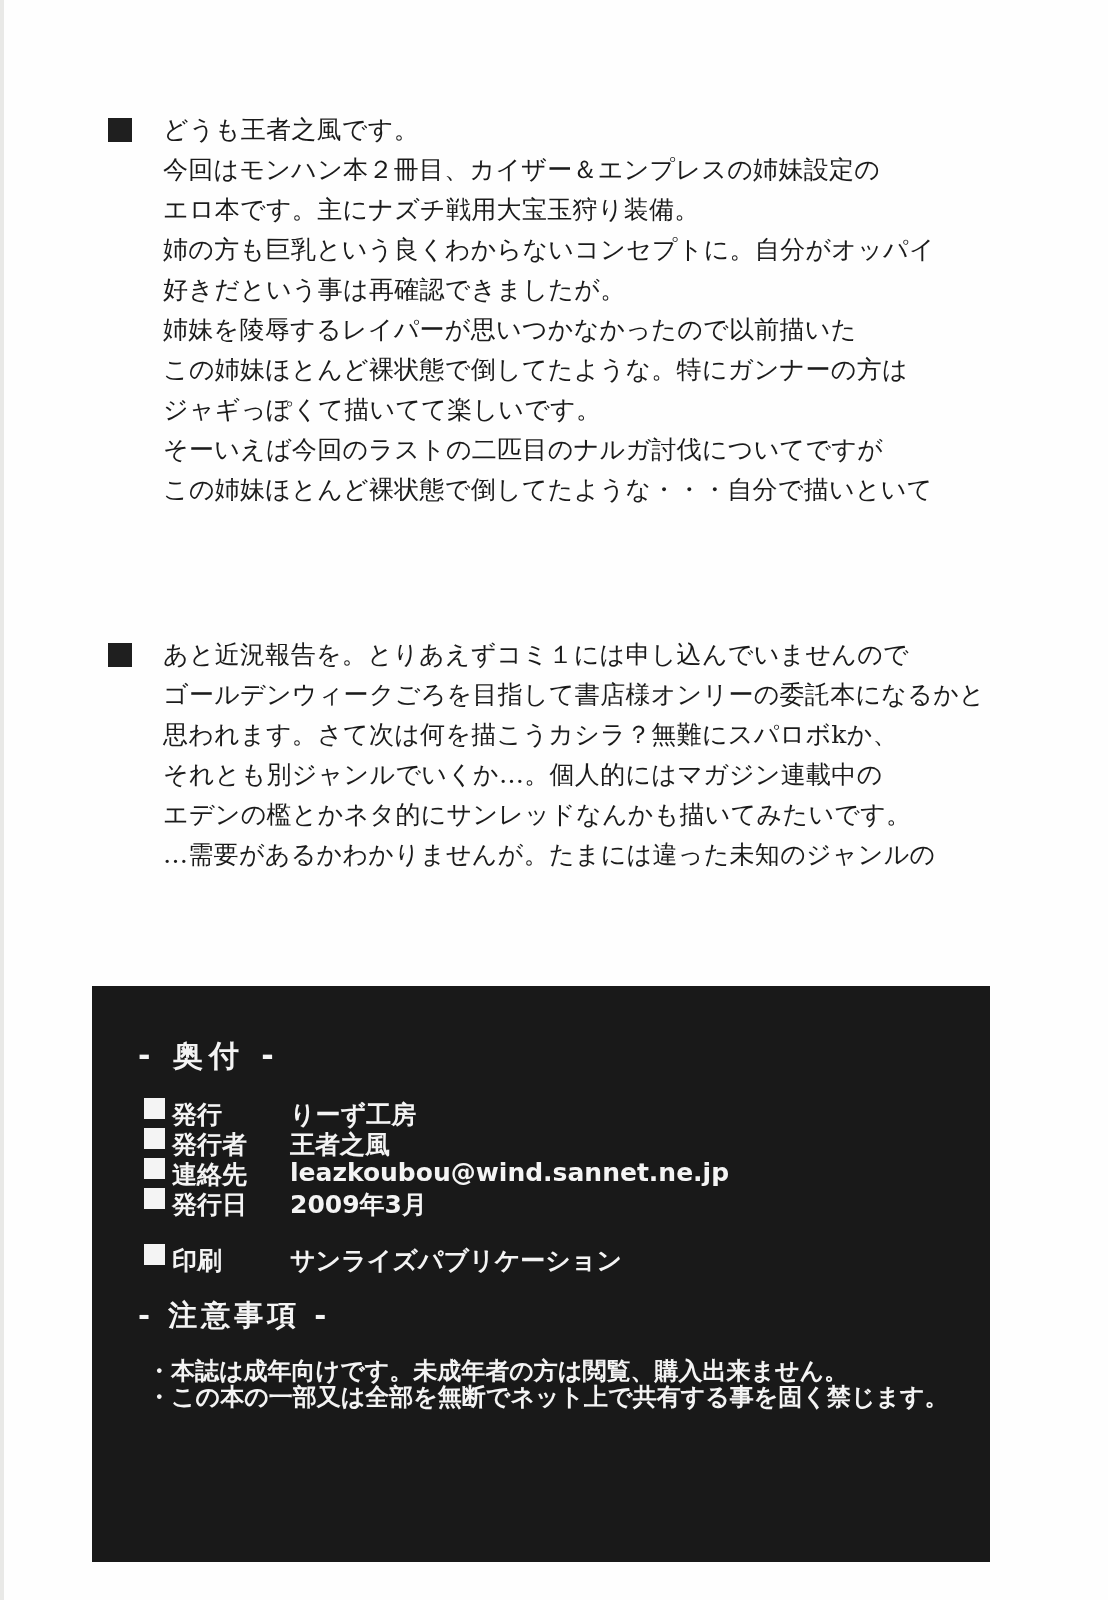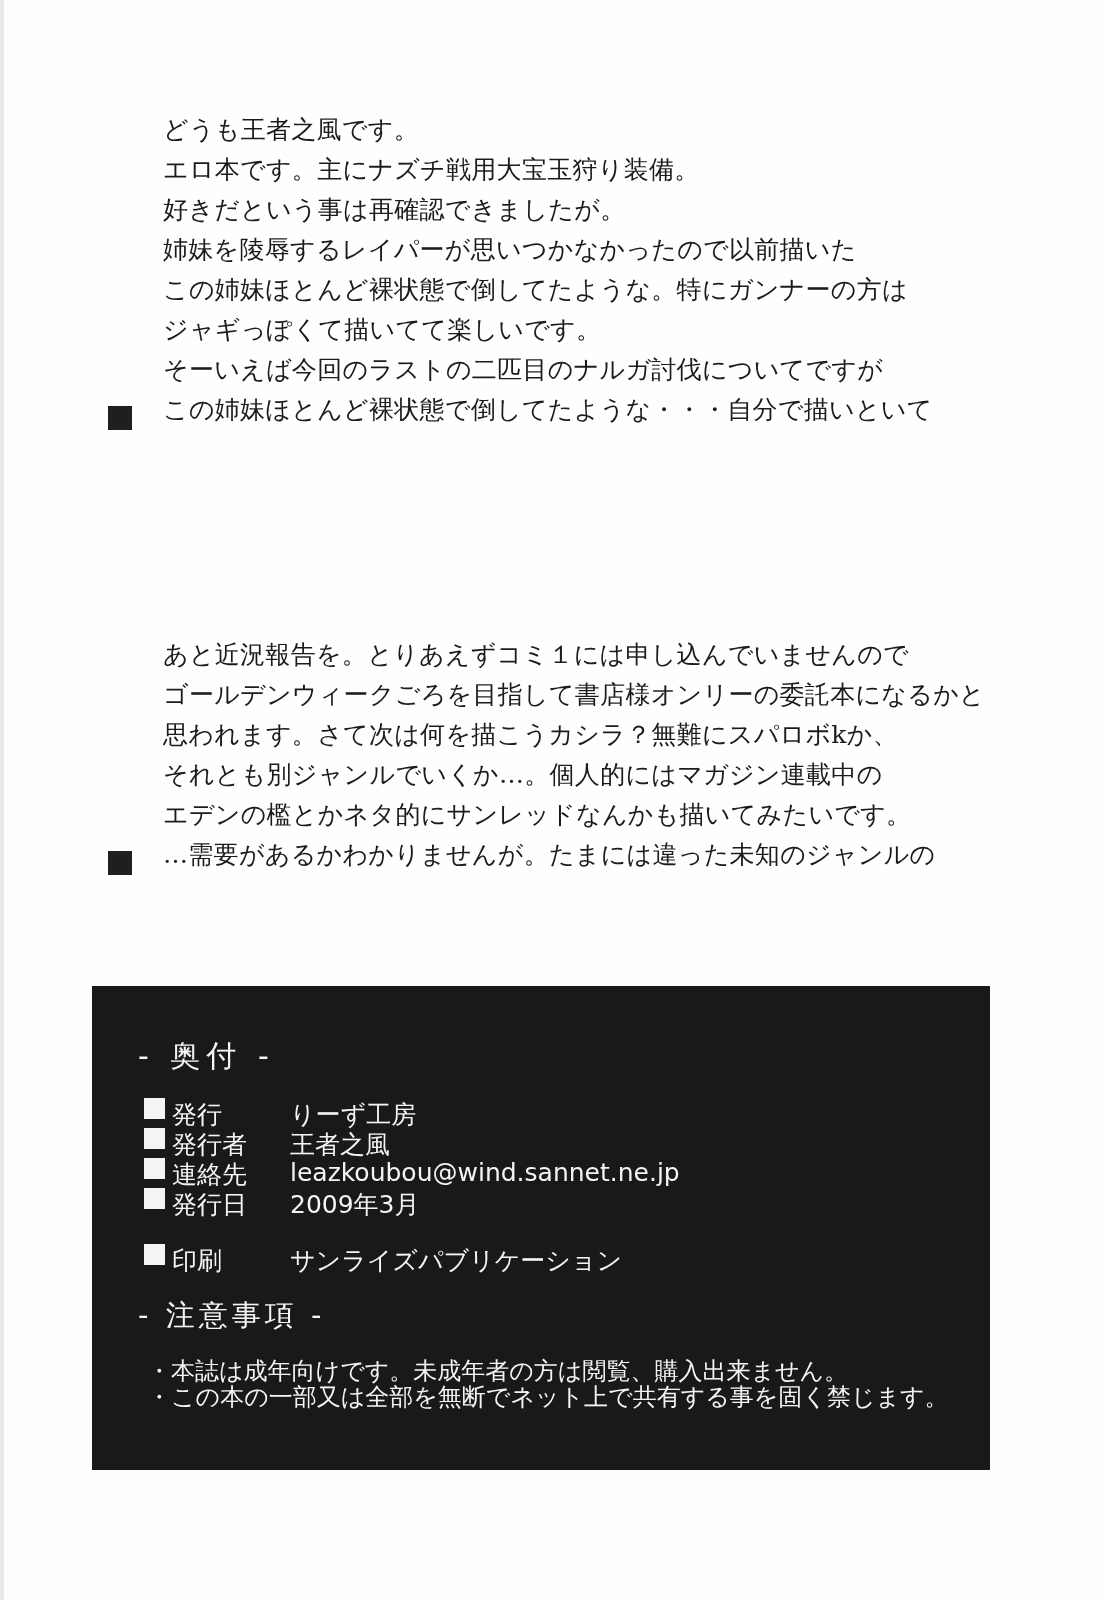--- a/index.html
+++ b/index.html
@@ -9,7 +9,7 @@
     font-family:"DejaVu Serif","Liberation Serif",serif;color:#1b1b1b;
   }
   .scan-edge{position:absolute;left:0;top:0;width:4px;height:100%;background:#e9e9e7;}
-  .para{position:absolute;display:flex;align-items:flex-end;}
+  .para{position:absolute;display:flex;align-items:flex-start;}
   .para-1{left:108px;top:110px;}
   .para-2{left:108px;top:627px;margin-top:8px;}
   .sq-bullet{width:24px;height:24px;background:#1f1f1f;margin-top:8px;flex:none;}

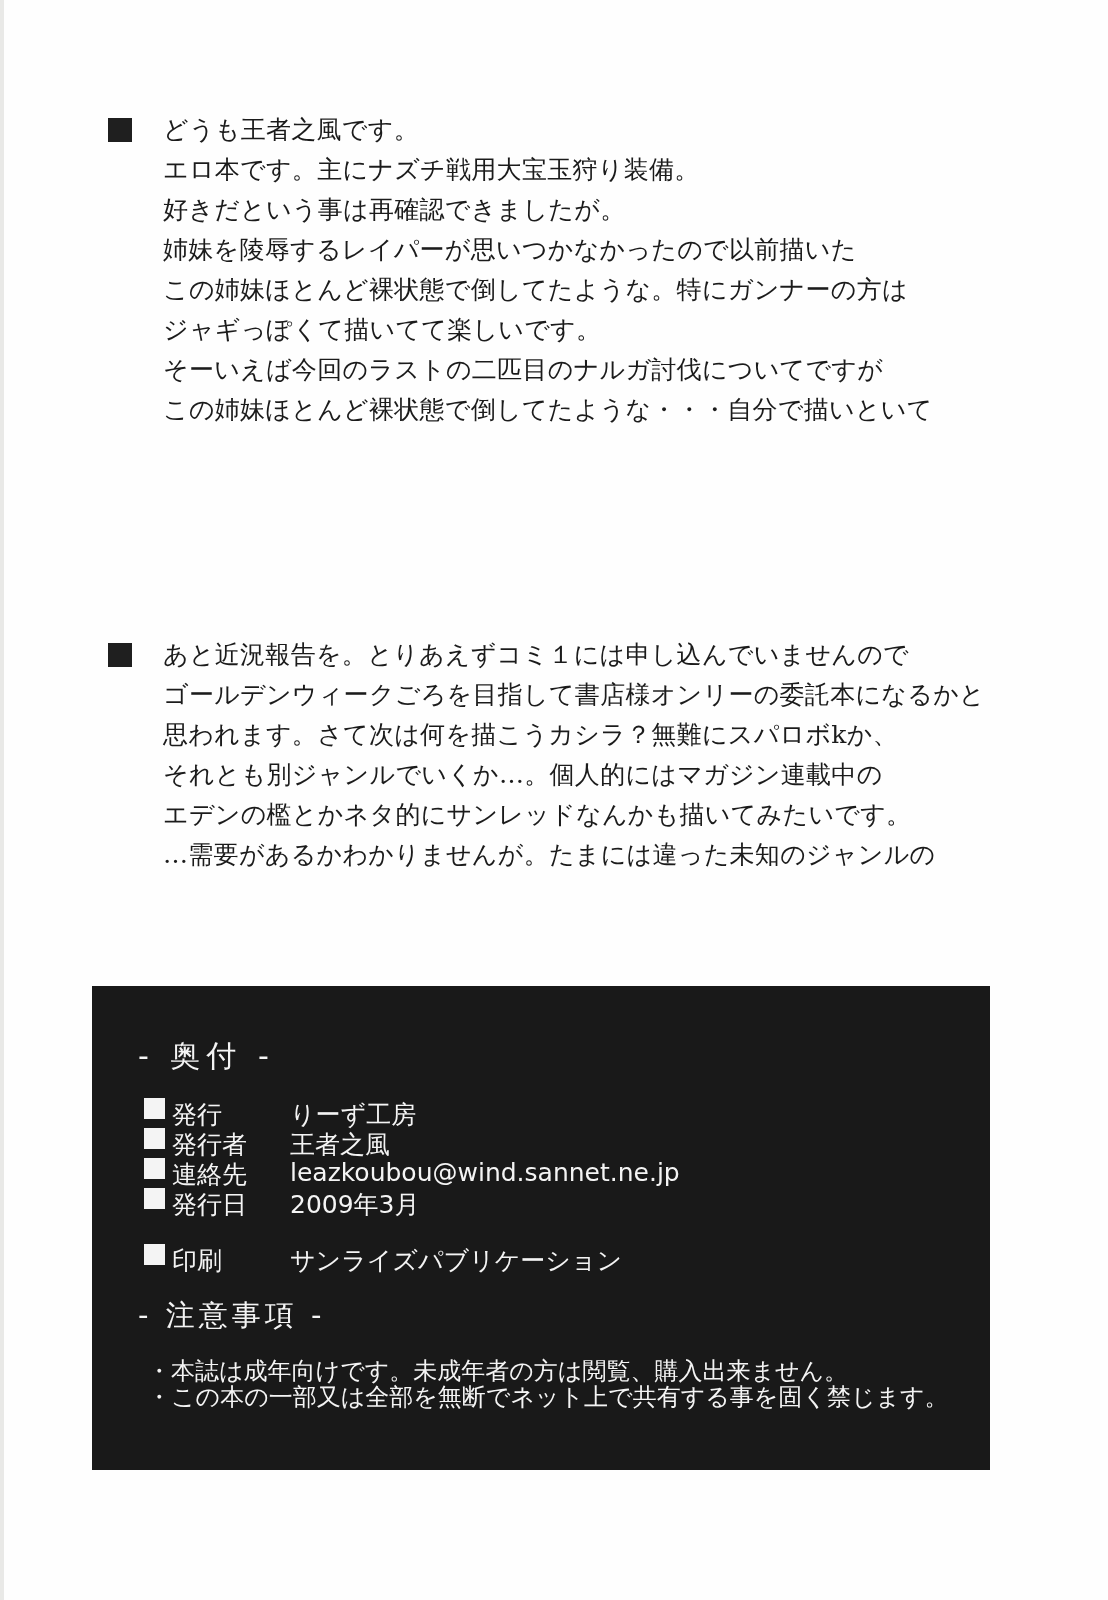--- a/index.html
+++ b/index.html
@@ -42,6 +42,7 @@
     <span class="sq-bullet"></span>
     <div class="lines">
       <div>どうも王者之風です。</div>
+      <div>今回はモンハン本２冊目、カイザー＆エンプレスの姉妹設定の</div>
       <div>エロ本です。主にナズチ戦用大宝玉狩り装備。</div>
       <div>好きだという事は再確認できましたが。</div>
       <div>姉妹を陵辱するレイパーが思いつかなかったので以前描いた</div>

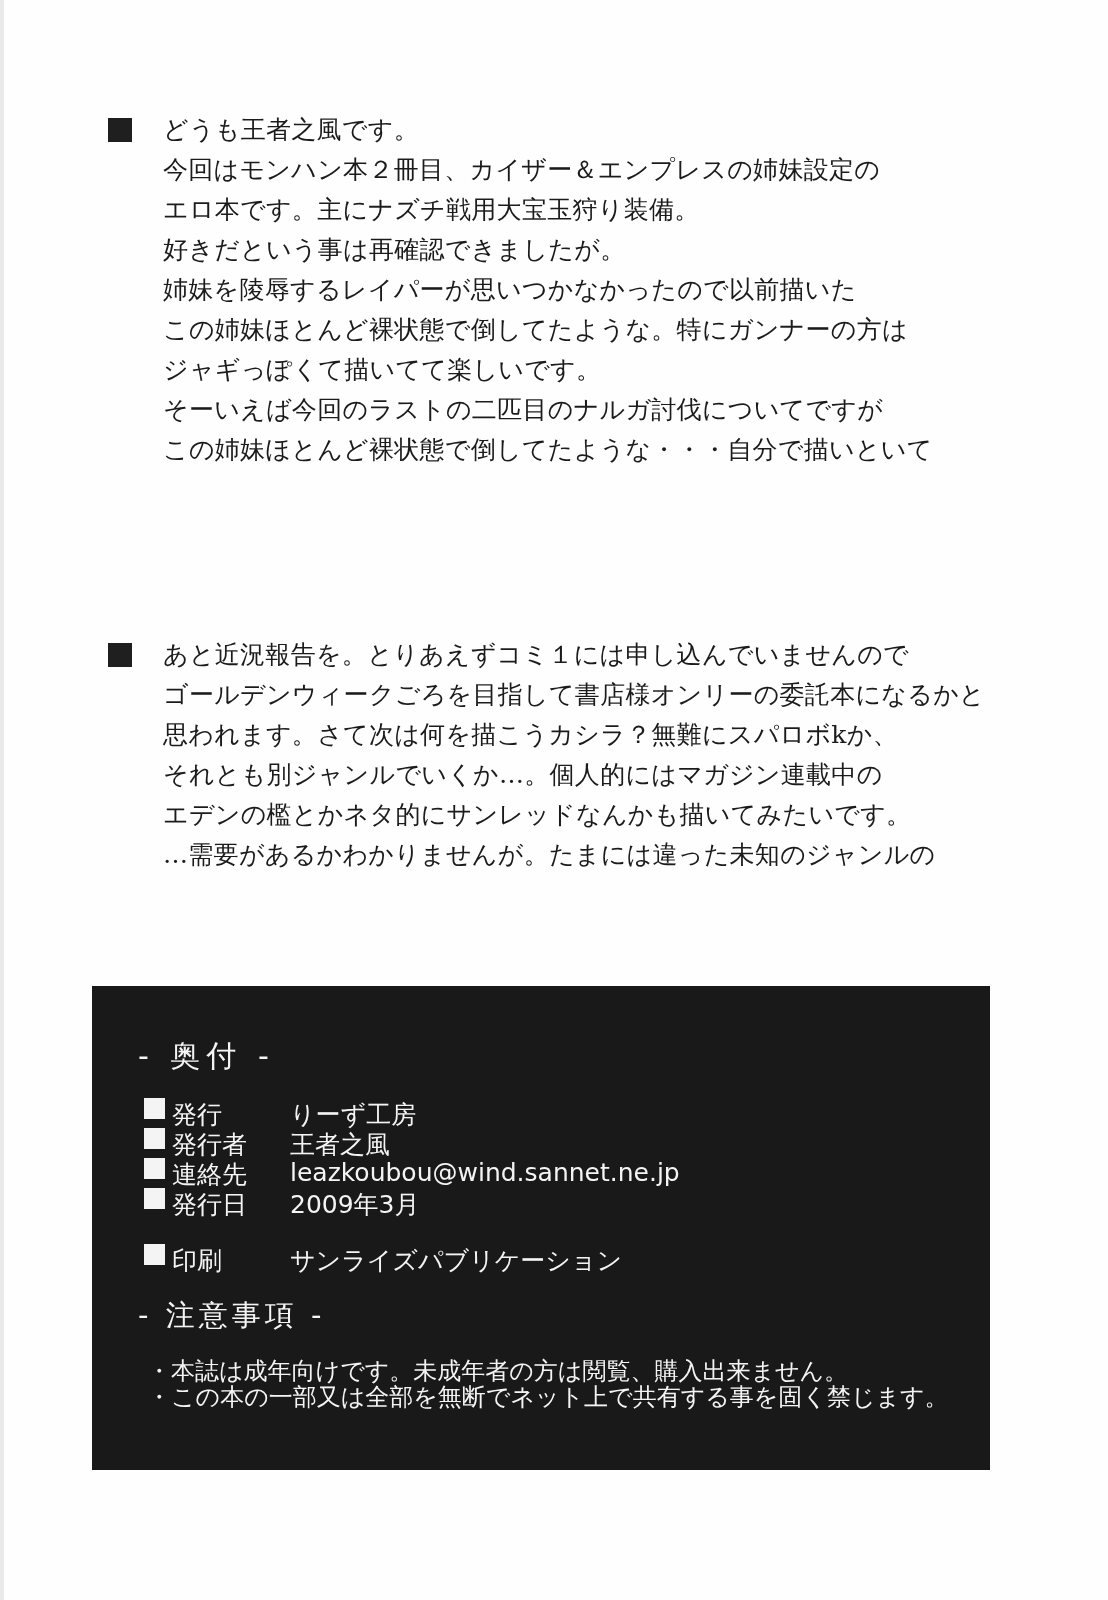--- a/index.html
+++ b/index.html
@@ -44,6 +44,7 @@
       <div>どうも王者之風です。</div>
       <div>今回はモンハン本２冊目、カイザー＆エンプレスの姉妹設定の</div>
       <div>エロ本です。主にナズチ戦用大宝玉狩り装備。</div>
+      <div>姉の方も巨乳という良くわからないコンセプトに。自分がオッパイ</div>
       <div>好きだという事は再確認できましたが。</div>
       <div>姉妹を陵辱するレイパーが思いつかなかったので以前描いた</div>
       <div>この姉妹ほとんど裸状態で倒してたような。特にガンナーの方は</div>

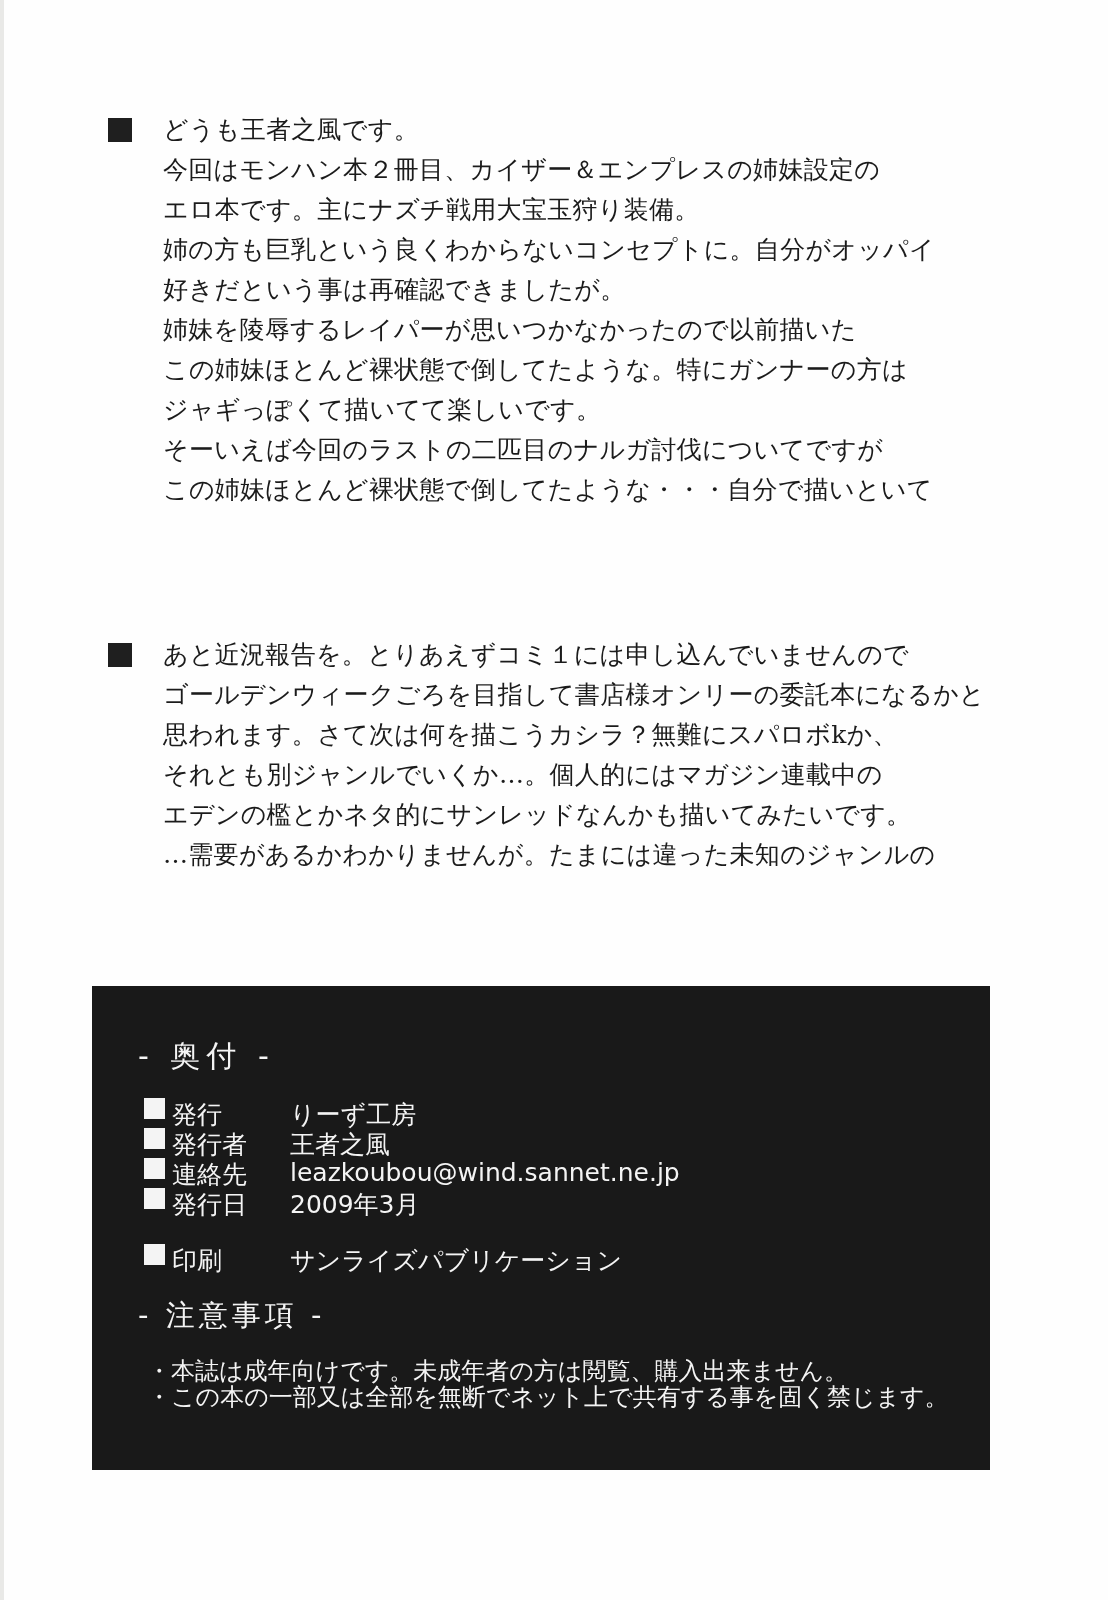--- a/index.html
+++ b/index.html
@@ -17,9 +17,9 @@
   .lines div{height:40px;}
 
   .colophon{
-    position:absolute;left:92px;top:986px;width:898px;height:484px;
+    position:absolute;left:92px;top:986px;width:898px;height:576px;
     background:#191919;color:#f4f4f4;
-    font-family:"DejaVu Sans","Liberation Sans",sans-serif;font-weight:normal;
+    font-family:"DejaVu Sans","Liberation Sans",sans-serif;font-weight:bold;
   }
   .c-title{position:absolute;left:46px;top:50px;font-size:30px;letter-spacing:6px;white-space:nowrap;}
   .entries{position:absolute;left:52px;top:112px;}

